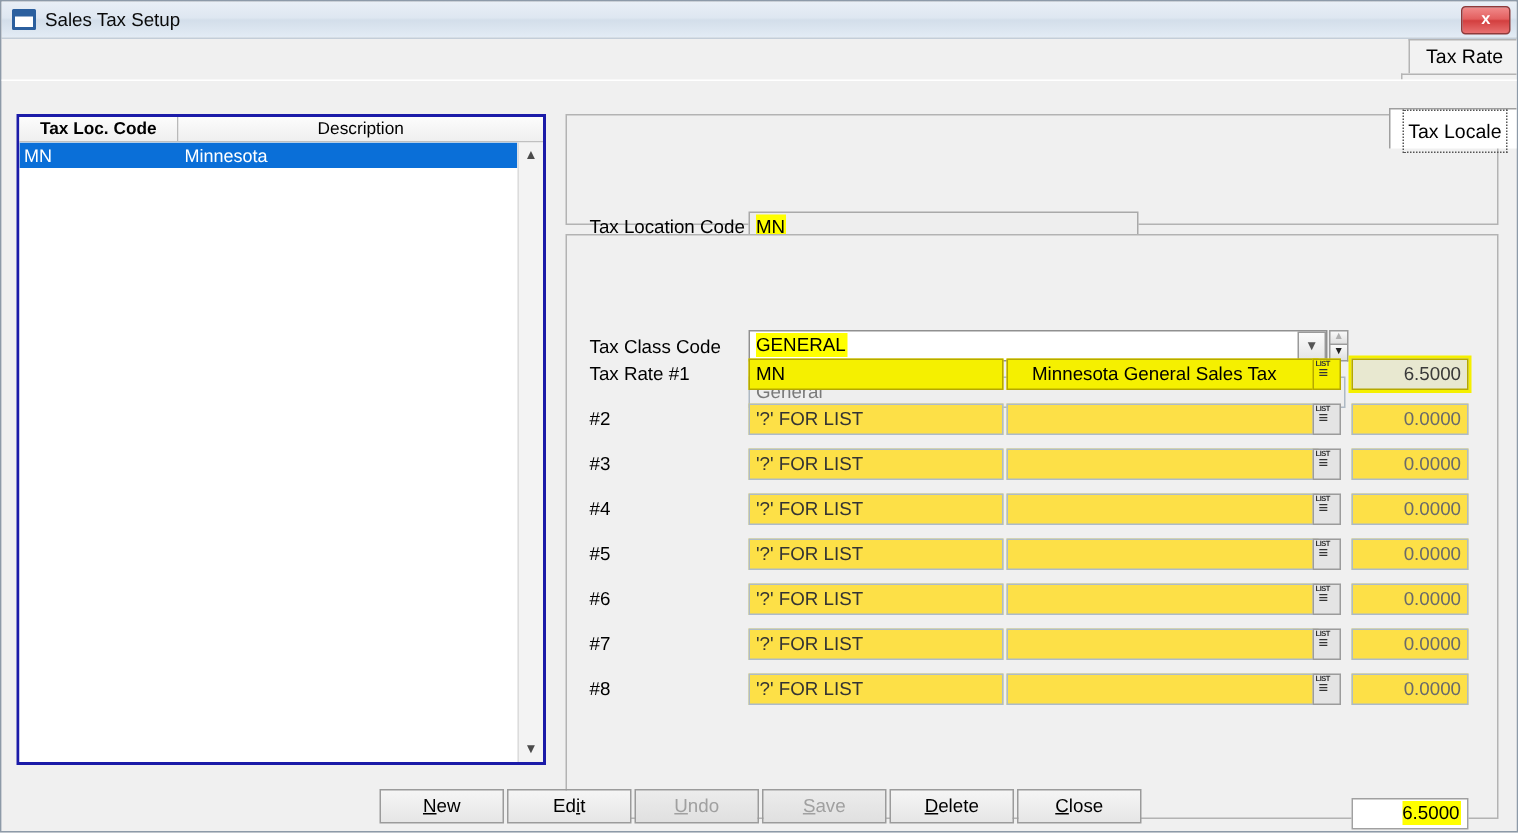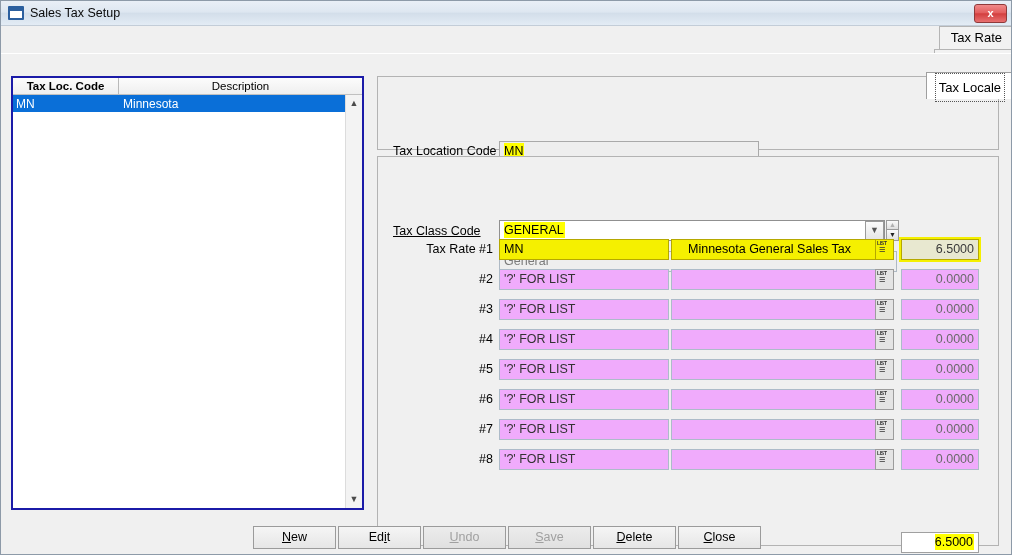--- a/index.html
+++ b/index.html
@@ -231,7 +231,6 @@
     font-size: 12.5px;
     color: #000;
     white-space: nowrap;
-    text-decoration: underline;
   }
   .fld {
     position: absolute;

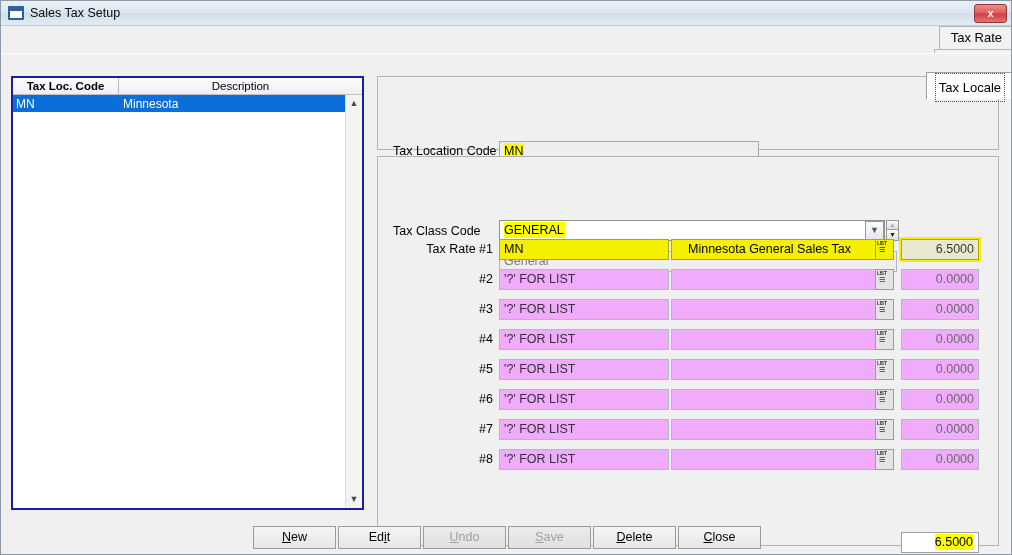--- a/index.html
+++ b/index.html
@@ -325,7 +325,6 @@
   .rate-label {
     position: absolute;
     font-size: 12.5px;
-    text-align: right;
     white-space: nowrap;
   }
   .rate-code {

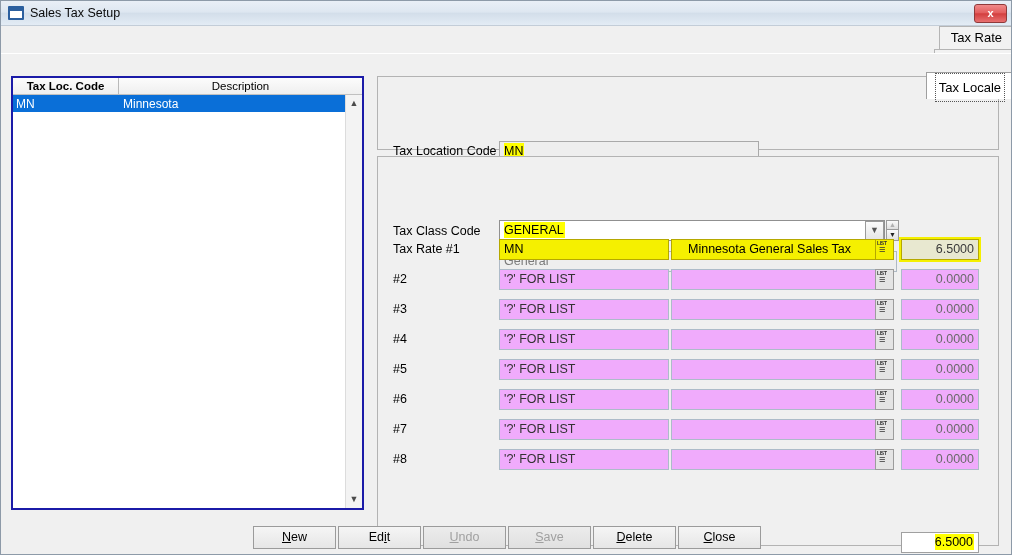--- a/index.html
+++ b/index.html
@@ -250,7 +250,7 @@
   }
   
   .fld.dim {
-    background: #f0abfc;
+    background: #fde047;
     border: 1px solid #adbbc9;
     color: #6a6a6a;
   }

